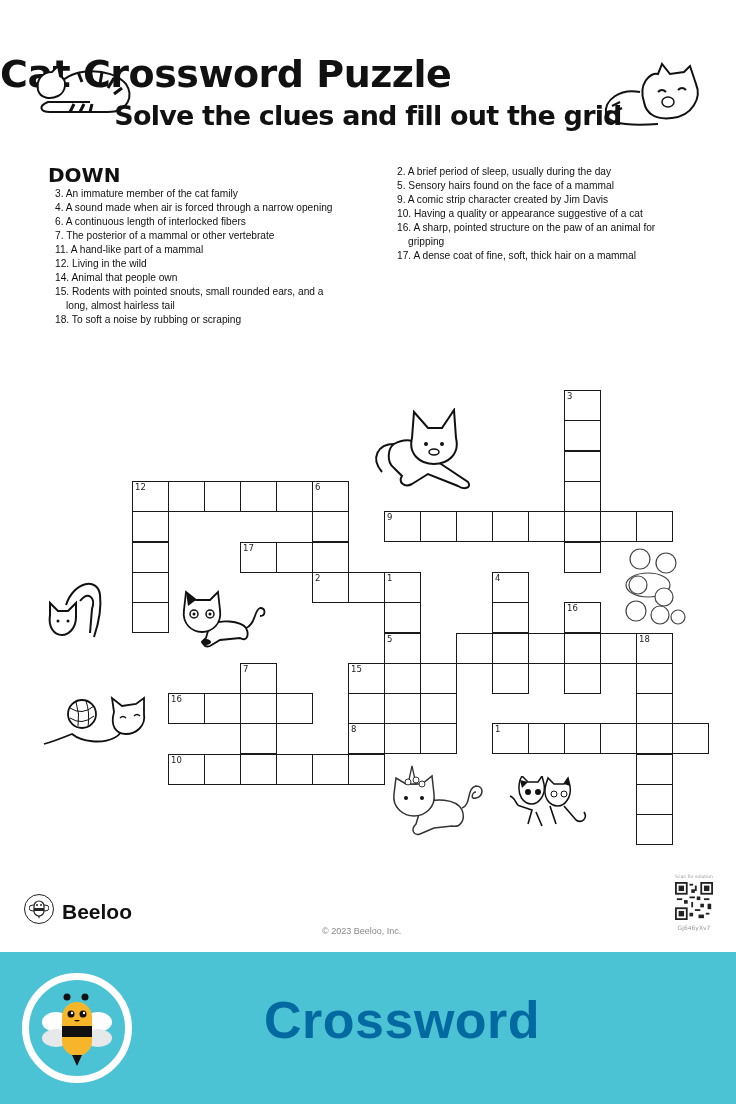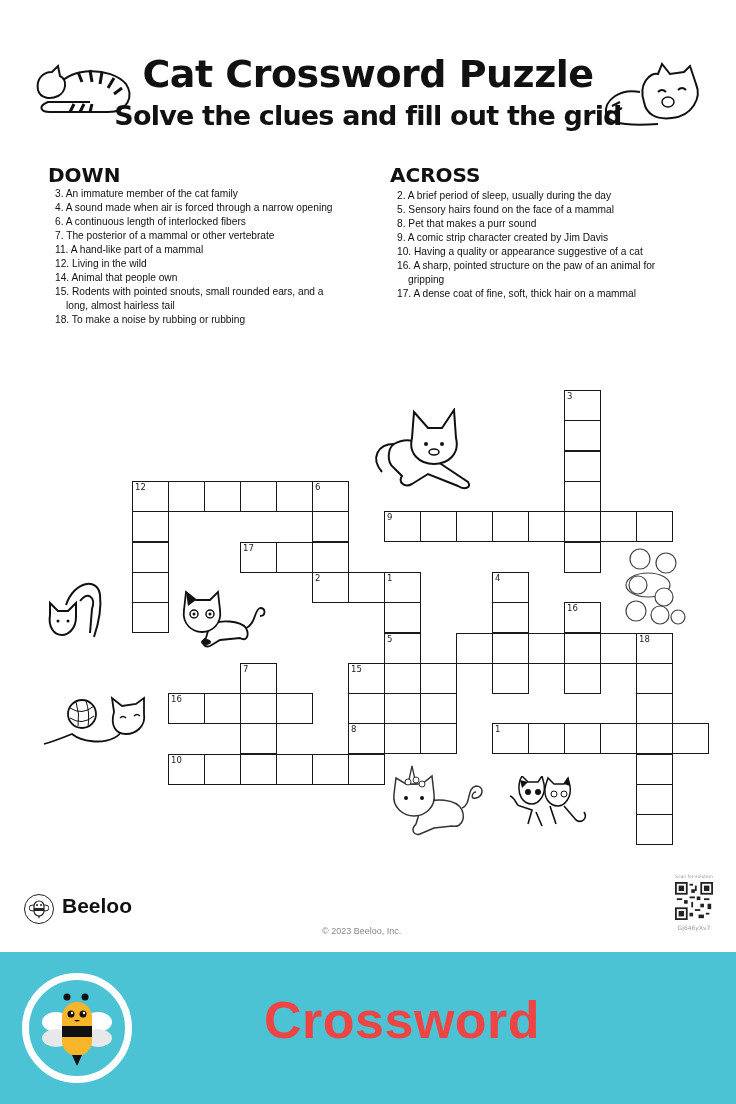--- a/index.html
+++ b/index.html
@@ -6,7 +6,7 @@
   html, body { width: 736px; height: 1104px; background: #ffffff; overflow: hidden; }
   body { position: relative; font-family: "DejaVu Sans", sans-serif; color: #111; }
   .abs { position: absolute; }
-  .title { left: 0; width: 736px; top: 52px; text-align: center; font-size: 38px; font-weight: bold; letter-spacing: -0.5px; font-family: "DejaVu Sans", sans-serif; }
+  .title { left: 0; width: 736px; top: 52px; text-align: left; font-size: 38px; font-weight: bold; letter-spacing: -0.5px; font-family: "DejaVu Sans", sans-serif; }
   .subtitle { left: 0; width: 736px; top: 100px; text-align: center; font-size: 27px; font-weight: bold; letter-spacing: -0.8px; }
   .clue-head { font-size: 20px; font-weight: bold; }
   .clues { font-size: 10.2px; line-height: 14px; font-family: "Liberation Sans", sans-serif; }

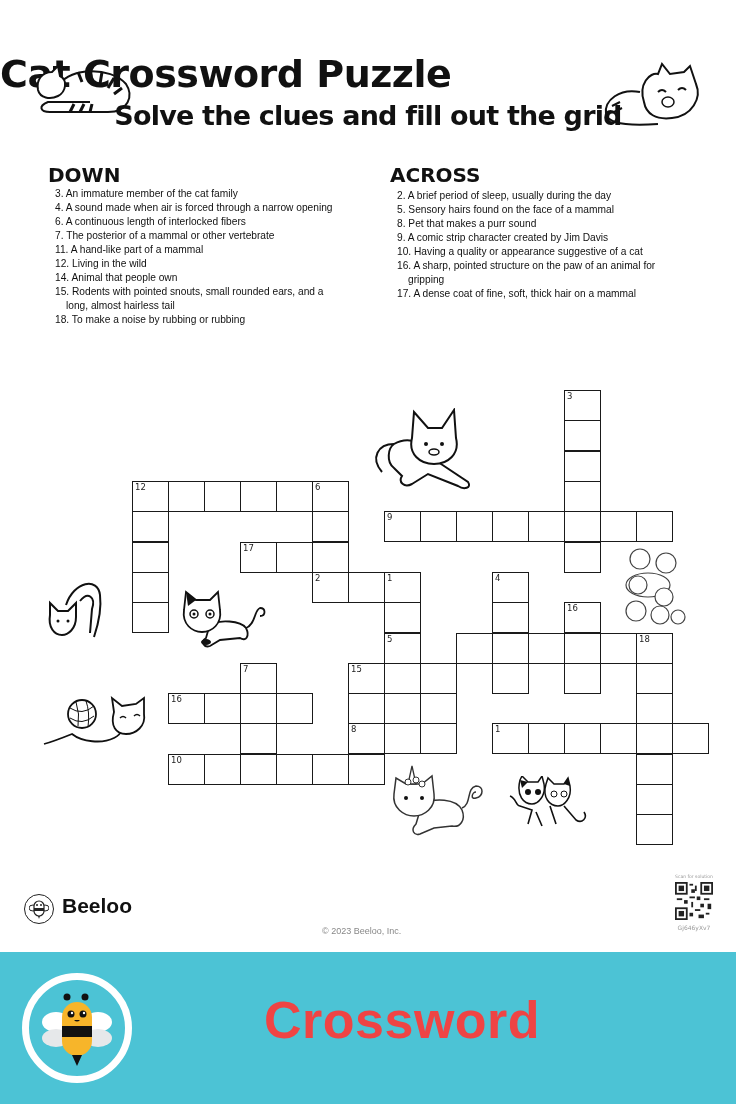--- a/index.html
+++ b/index.html
@@ -62,7 +62,6 @@
 </div>
 
 <div class="abs" style="left:390px;top:163px;width:290px">
-  <div class="clue-head">ACROSS</div>
   <ul class="clues" style="margin-top:2px">
     <li><span>2.</span> <span>A brief period of sleep, usually during the day</span></li>
     <li><span>5.</span> <span>Sensory hairs found on the face of a mammal</span></li>

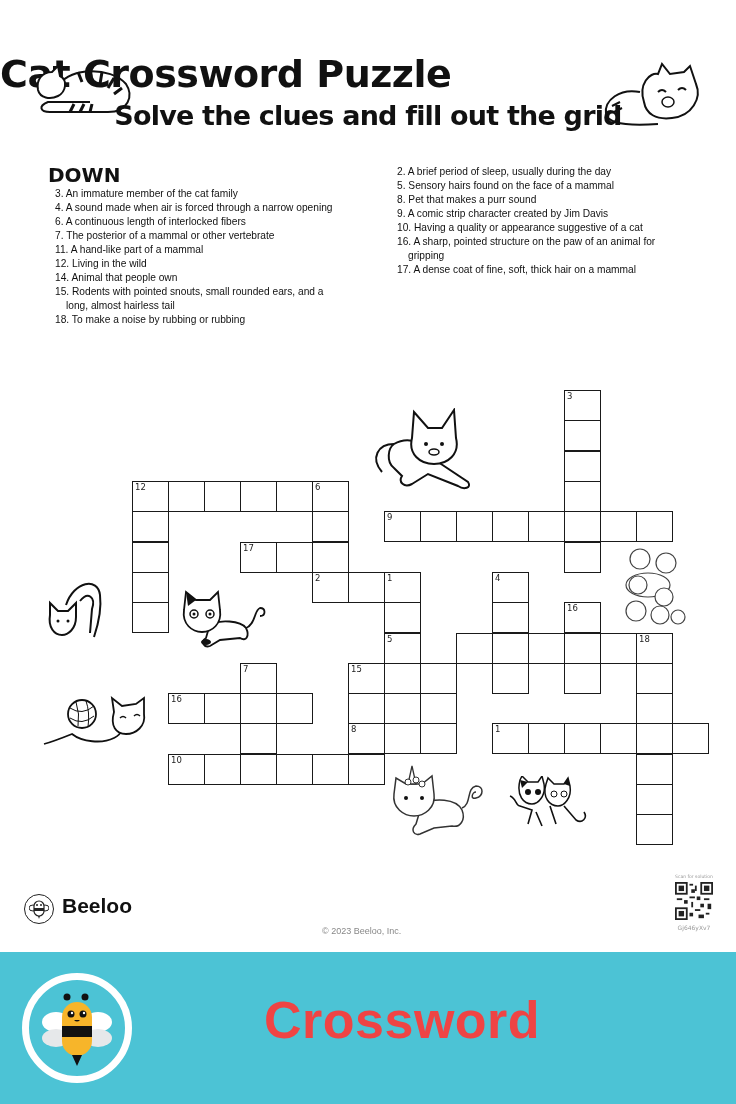--- a/index.html
+++ b/index.html
@@ -65,7 +65,6 @@
   <ul class="clues" style="margin-top:2px">
     <li><span>2.</span> <span>A brief period of sleep, usually during the day</span></li>
     <li><span>5.</span> <span>Sensory hairs found on the face of a mammal</span></li>
-    <li><span>8.</span> <span>Pet that makes a purr sound</span></li>
     <li><span>9.</span> <span>A comic strip character created by Jim Davis</span></li>
     <li><span>10.</span> <span>Having a quality or appearance suggestive of a cat</span></li>
     <li><span>16.</span> <span>A sharp, pointed structure on the paw of an animal for gripping</span></li>

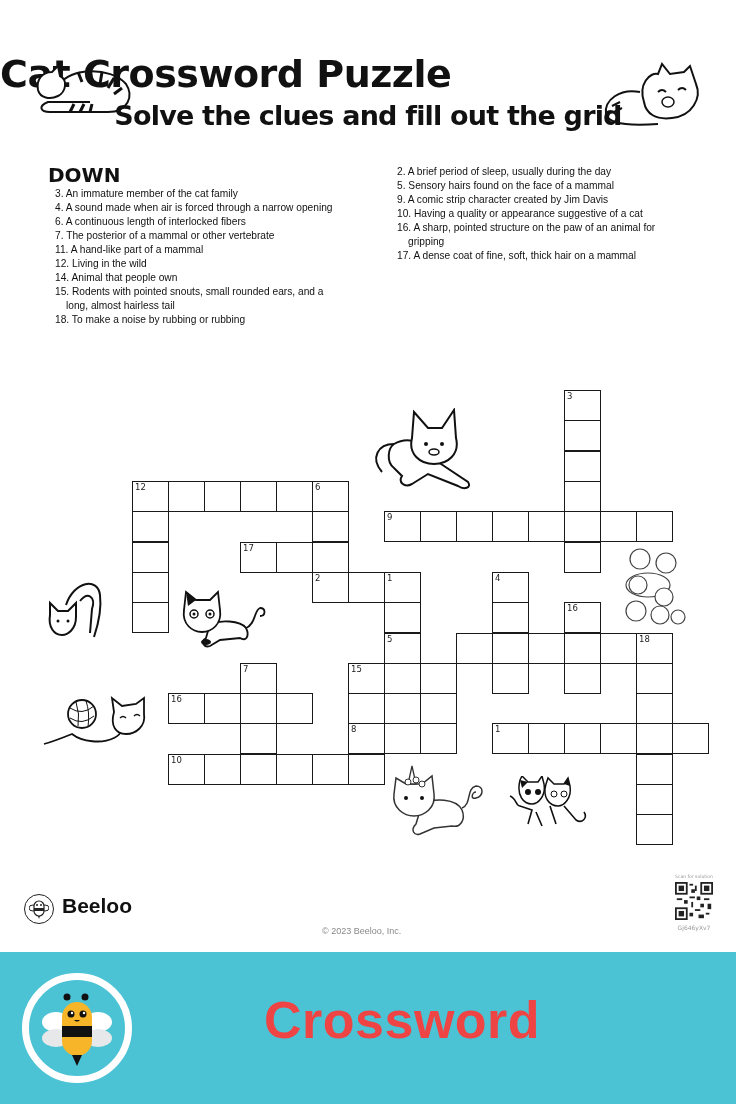--- a/index.html
+++ b/index.html
@@ -57,7 +57,7 @@
     <li><span>12.</span> <span>Living in the wild</span></li>
     <li><span>14.</span> <span>Animal that people own</span></li>
     <li><span>15.</span> <span>Rodents with pointed snouts, small rounded ears, and a long, almost hairless tail</span></li>
-    <li><span>18.</span> <span>To make a noise by rubbing or rubbing</span></li>
+    <li><span>18.</span> <span>To soft a noise by rubbing or scraping</span></li>
   </ul>
 </div>
 

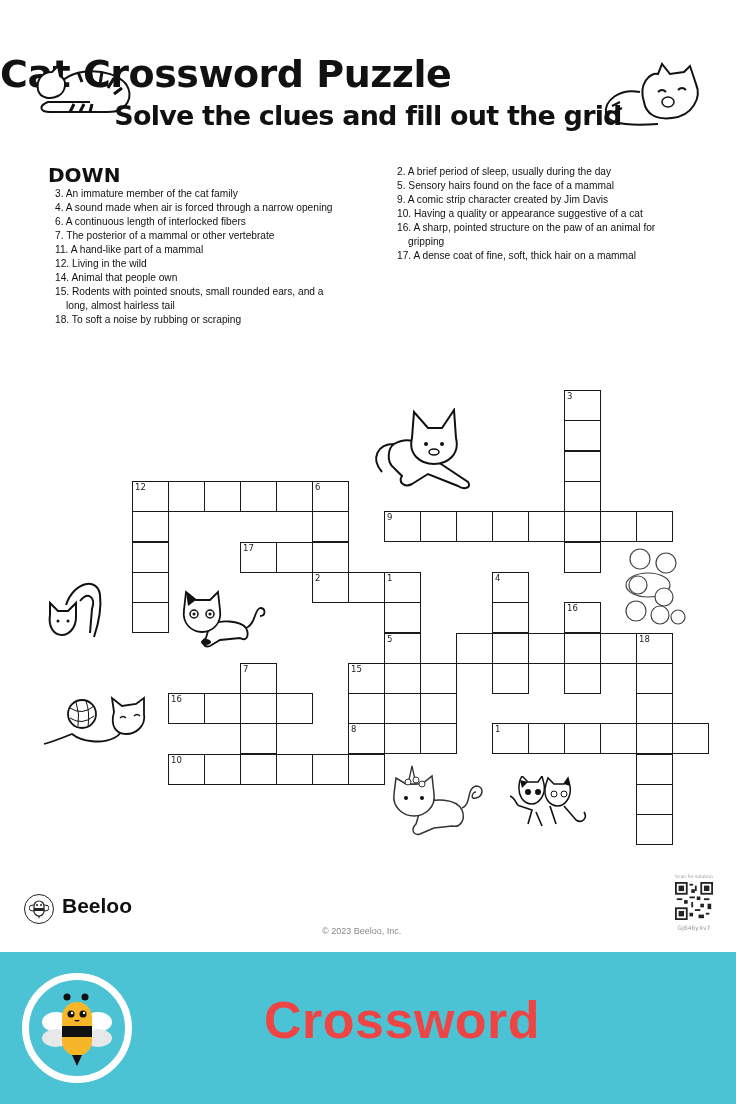--- a/index.html
+++ b/index.html
@@ -13,7 +13,7 @@
   .clues li { list-style: none; padding-left: 18px; text-indent: -11px; }
   .cell { position: absolute; width: 37px; height: 31px; border: 1.6px solid #1a1a1a; background: #fff; }
   .cell .n { position: absolute; left: 2px; top: 0px; font-size: 8.5px; font-family: "DejaVu Sans", sans-serif; color: #222; }
-  .logo-wrap { left: 24px; top: 894px; display: flex; align-items: flex-start; gap: 8px; }
+  .logo-wrap { left: 24px; top: 894px; display: flex; align-items: flex-end; gap: 8px; }
   .logo-circle { width: 30px; height: 30px; border: 1.5px solid #222; border-radius: 50%; display:flex; align-items:center; justify-content:center; }
   .logo-text { font-size: 21px; font-weight: bold; font-family: "Liberation Sans", sans-serif; }
   .copyright { left: 322px; top: 926px; font-size: 9px; color: #888; font-family: "Liberation Sans", sans-serif; }

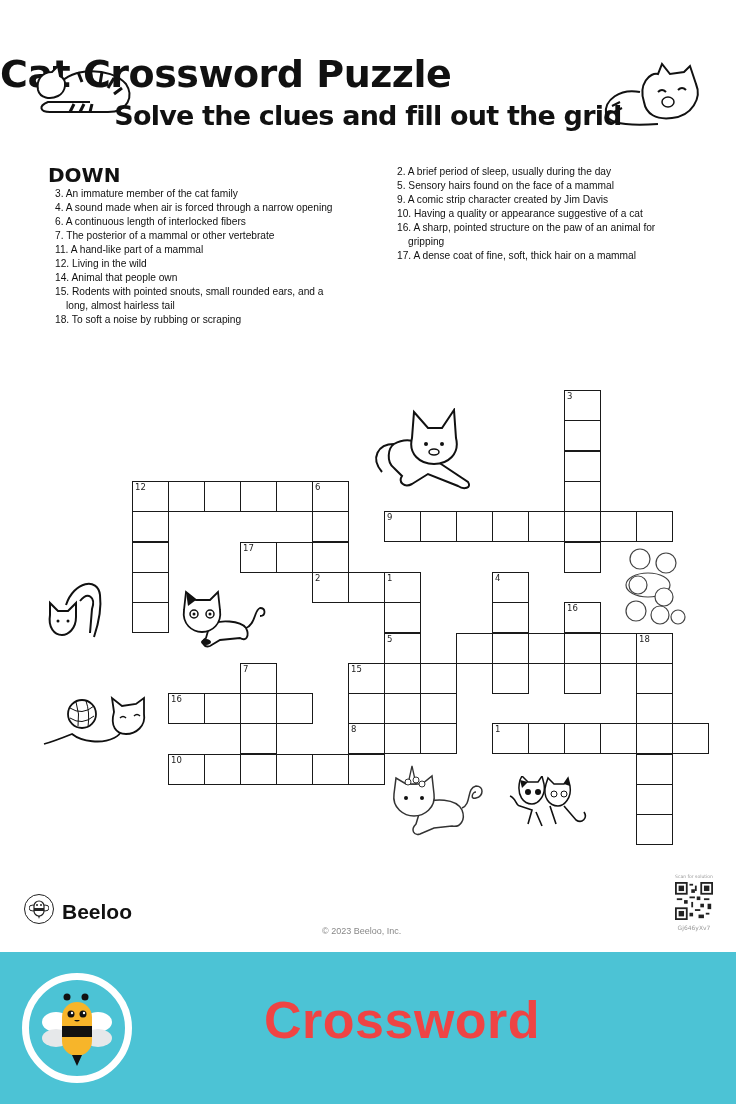--- a/index.html
+++ b/index.html
@@ -22,7 +22,7 @@
   .qr-code { left: 669px; top: 924px; font-size: 6px; color: #999; width: 50px; text-align: center; }
   .banner { left: 0; top: 952px; width: 736px; height: 152px; background: #4cc3d5; }
   .banner-circle { left: 22px; top: 973px; width: 110px; height: 110px; border: 7px solid #ffffff; border-radius: 50%; }
-  .banner-text { left: 264px; top: 990px; font-size: 52px; font-weight: bold; color: #ef4444; font-family: "Liberation Sans", sans-serif; letter-spacing: 0.5px; }
+  .banner-text { left: 264px; top: 990px; font-size: 52px; font-weight: bold; color: #0369a1; font-family: "Liberation Sans", sans-serif; letter-spacing: 0.5px; }
   svg.art { position: absolute; }
 </style>
 </head>

